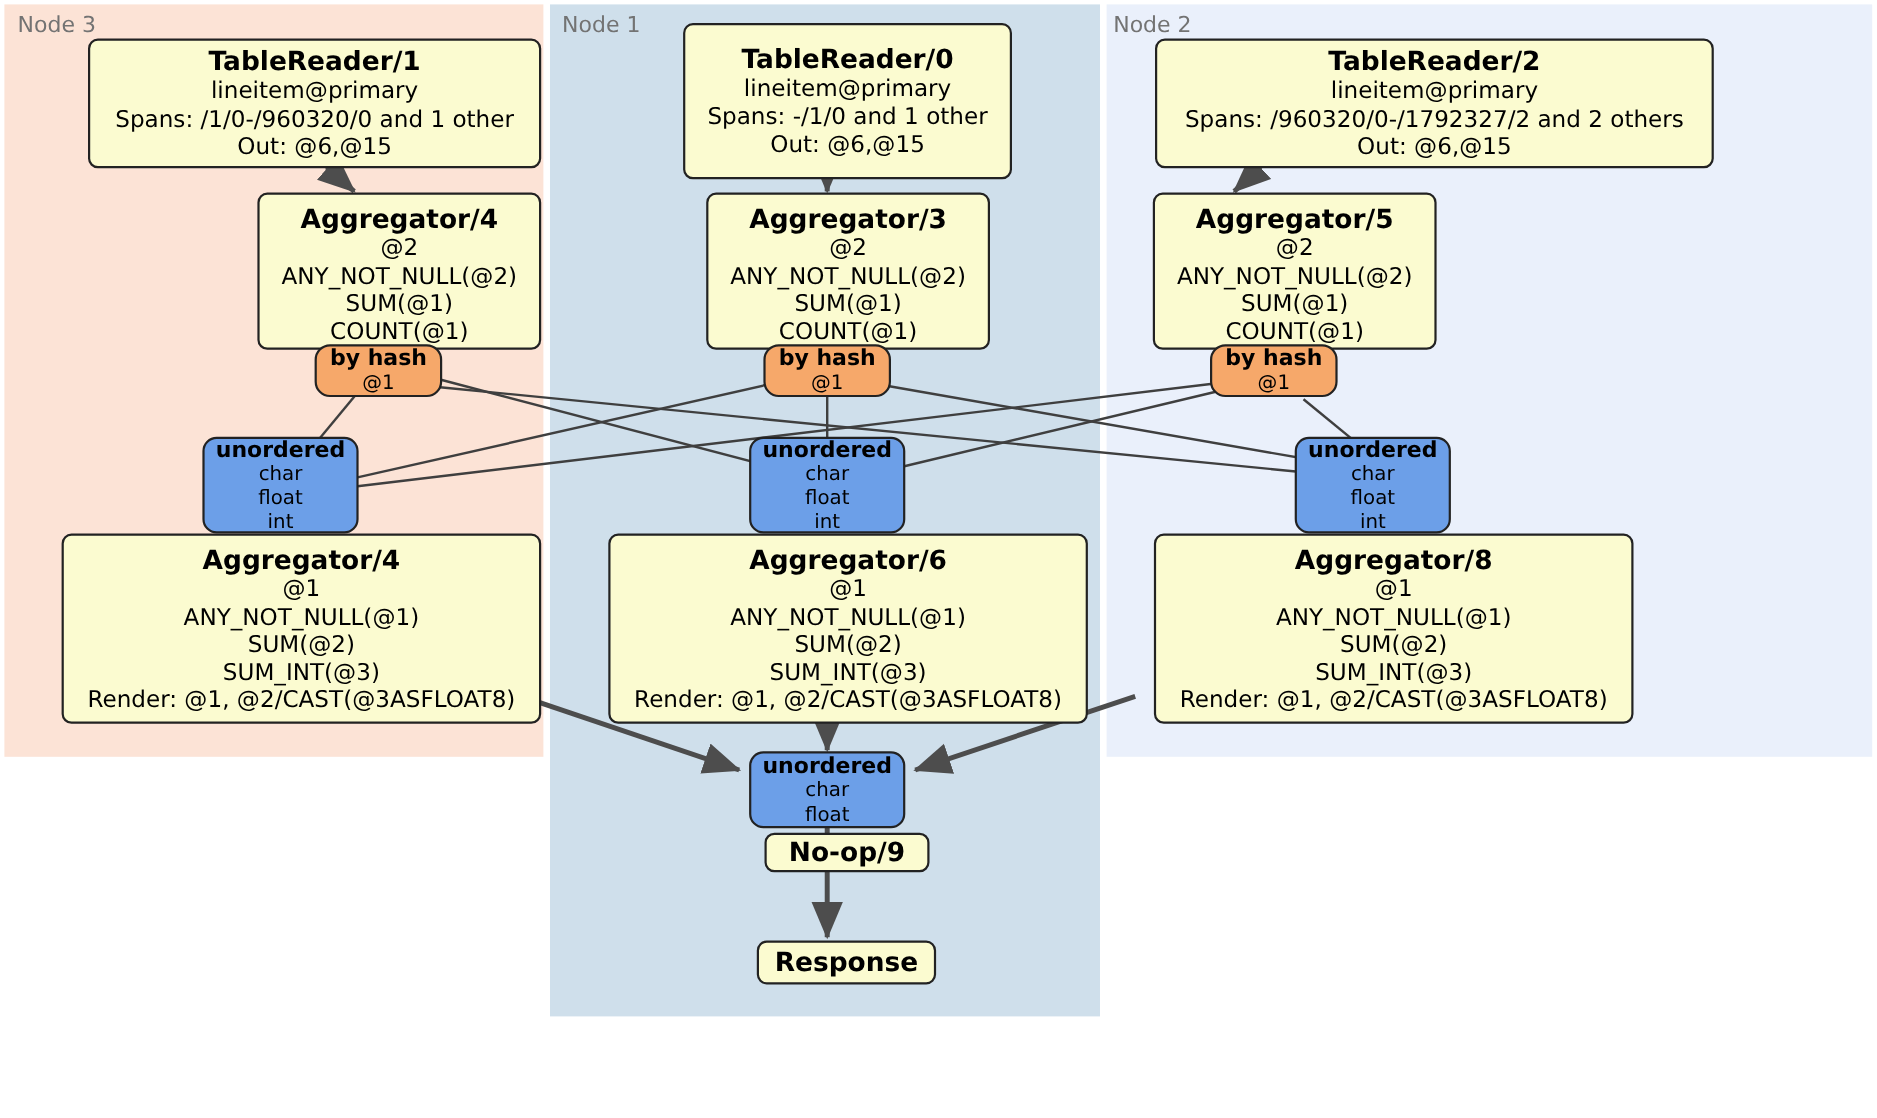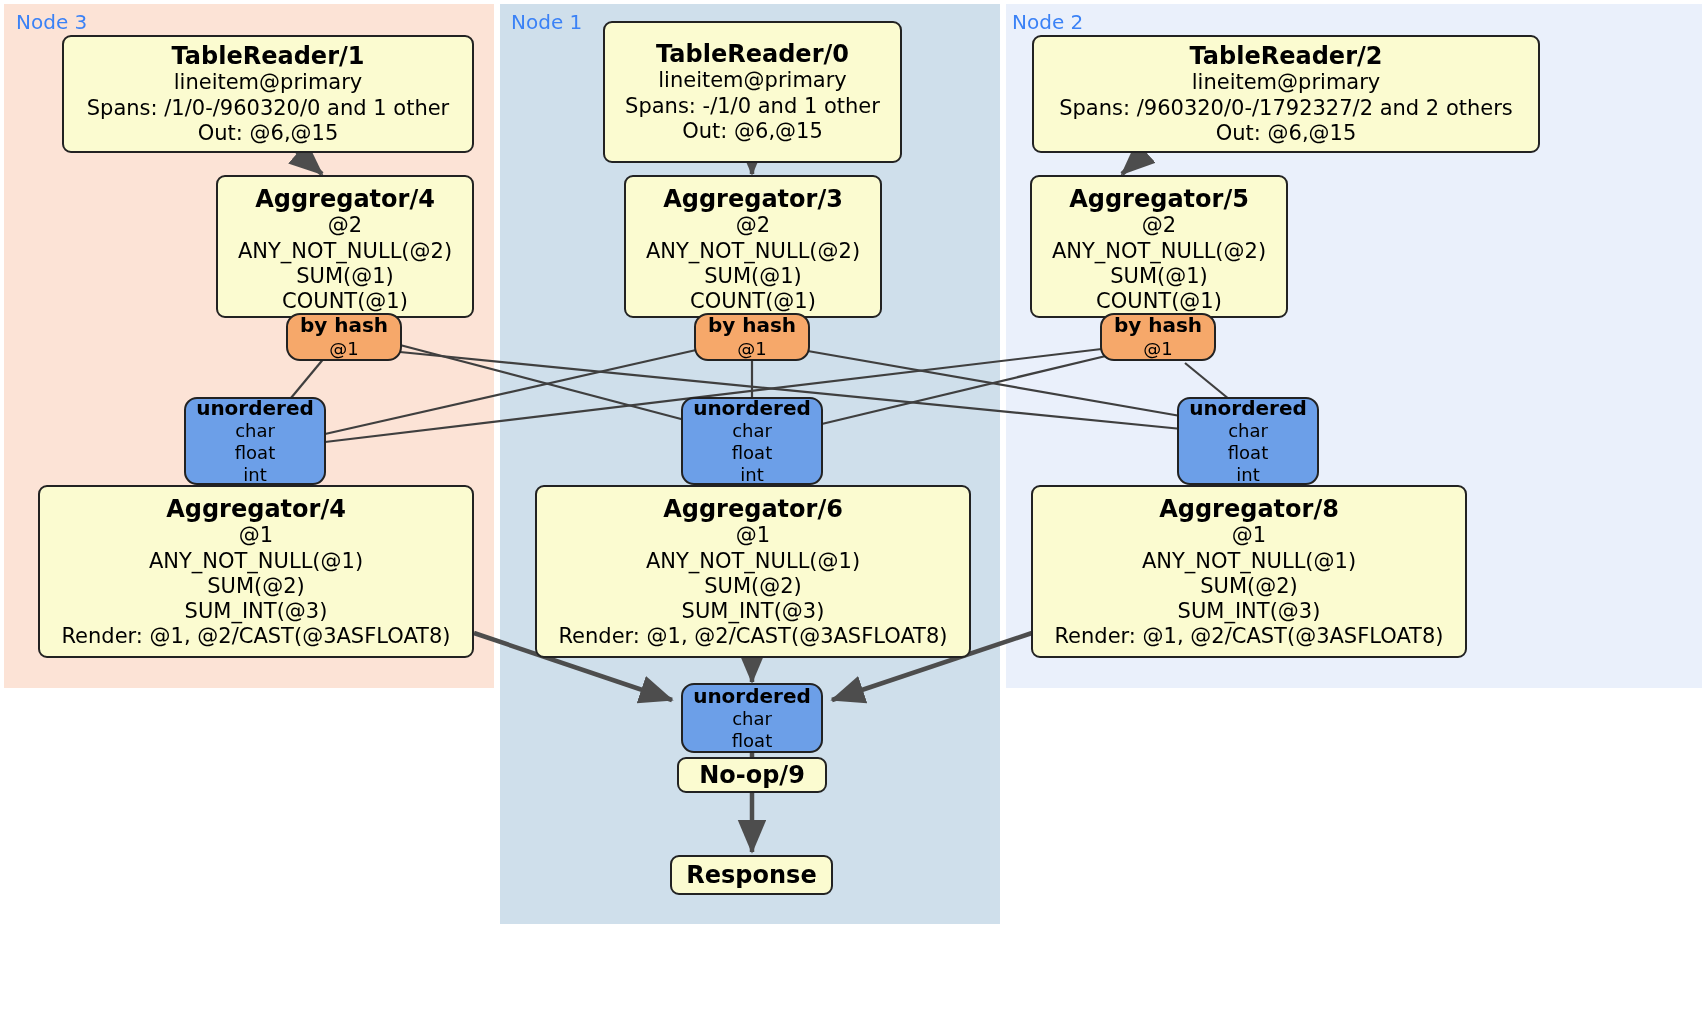--- a/index.html
+++ b/index.html
@@ -26,7 +26,7 @@
   .panel-label {
     position: absolute;
     font-size: 20px;
-    color: #3b82f6;
+    color: #737373;
     white-space: nowrap;
     line-height: 1;
   }

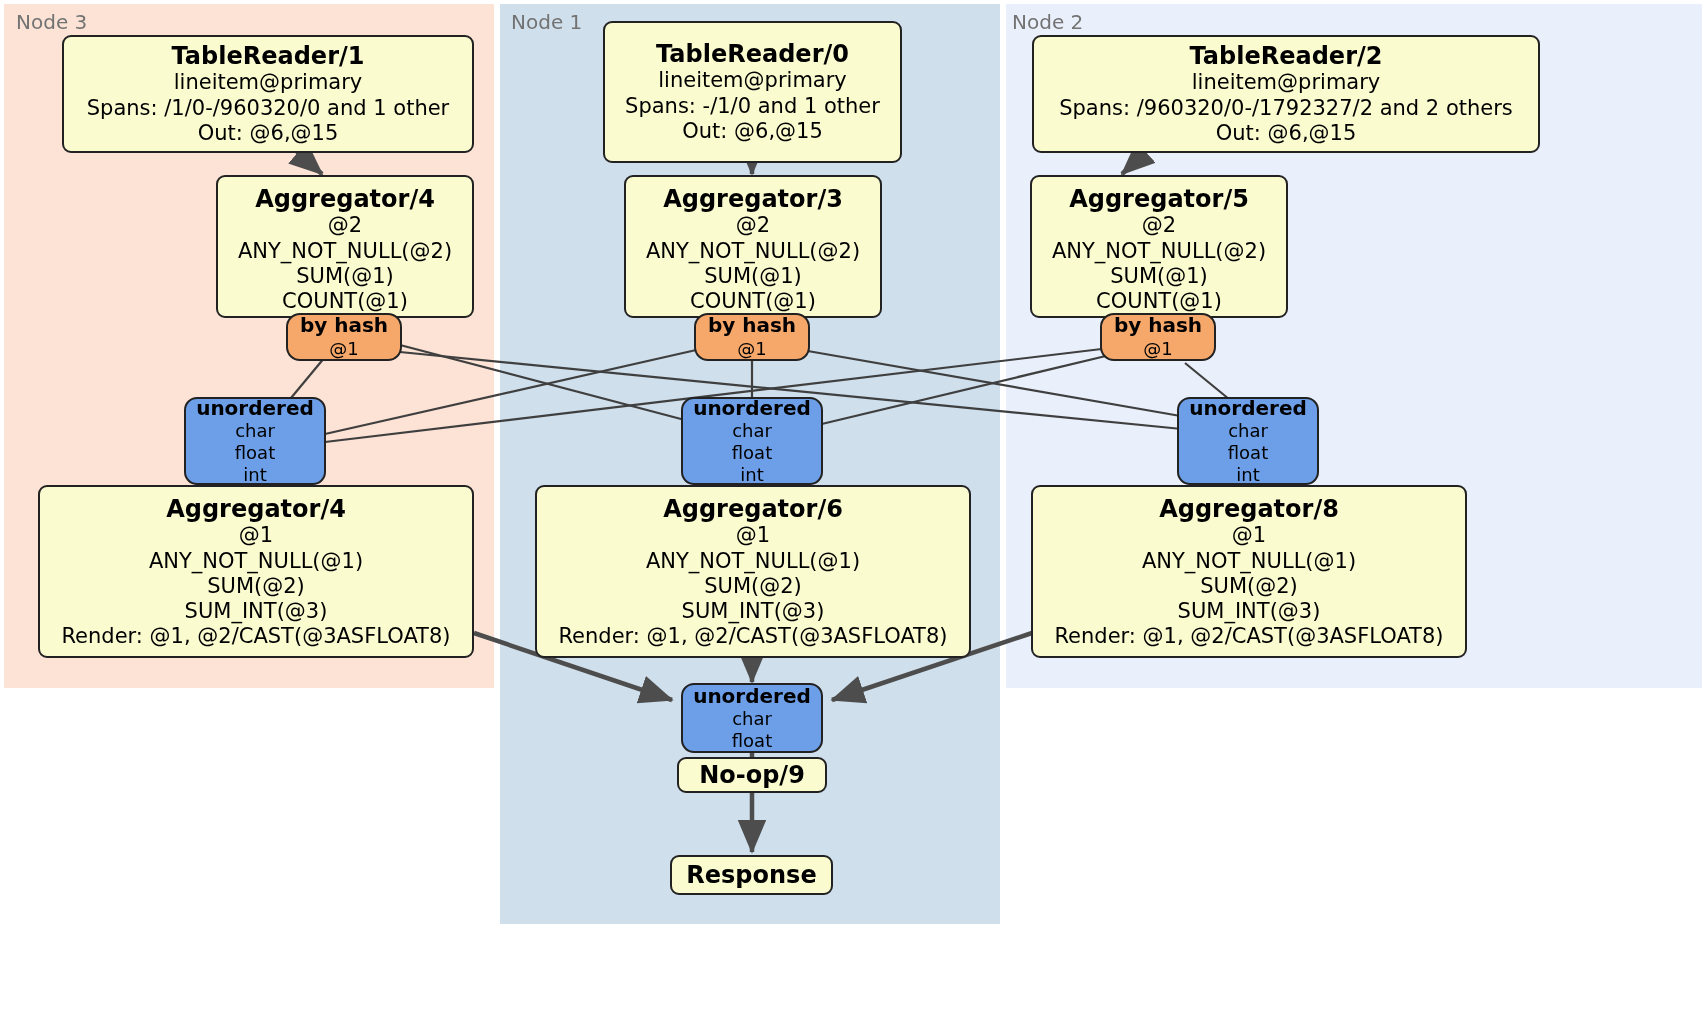--- a/index.html
+++ b/index.html
@@ -57,6 +57,7 @@
     border: 2px solid #222222;
     border-radius: 9px;
     padding: 6px 10px;
+    margin-left: 18px;
   }
   .hash {
     background: #f6a86a;

